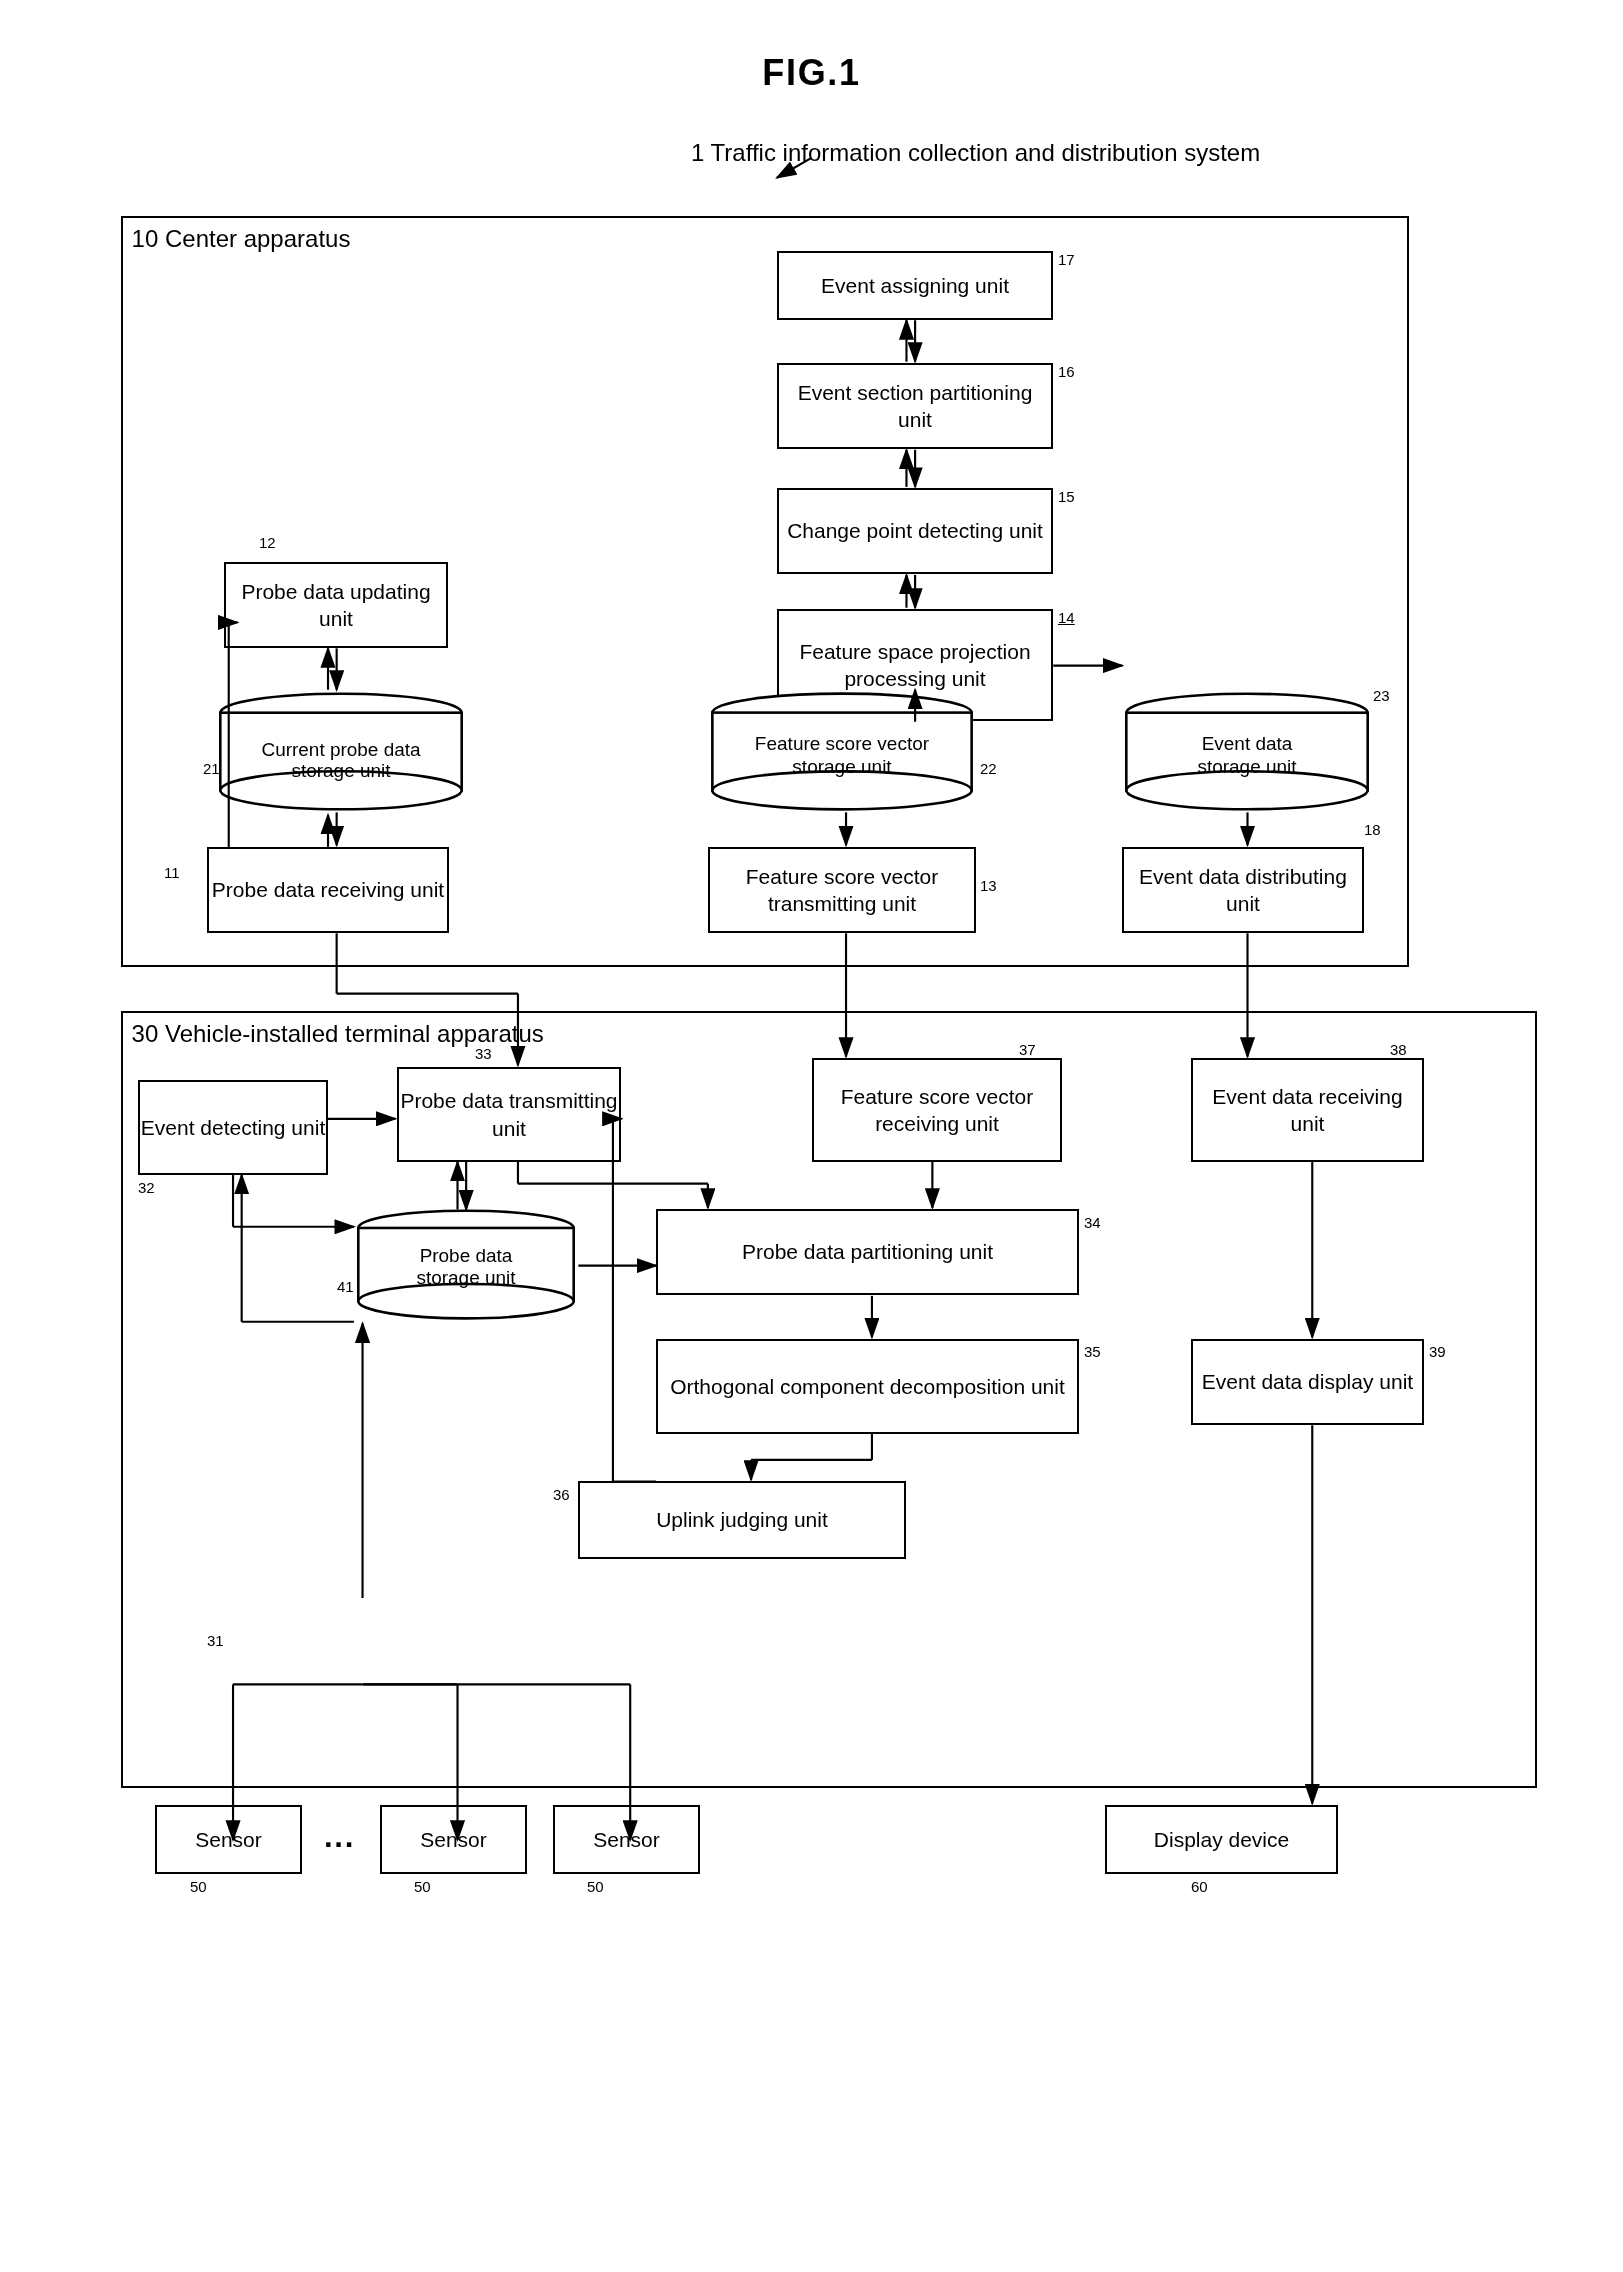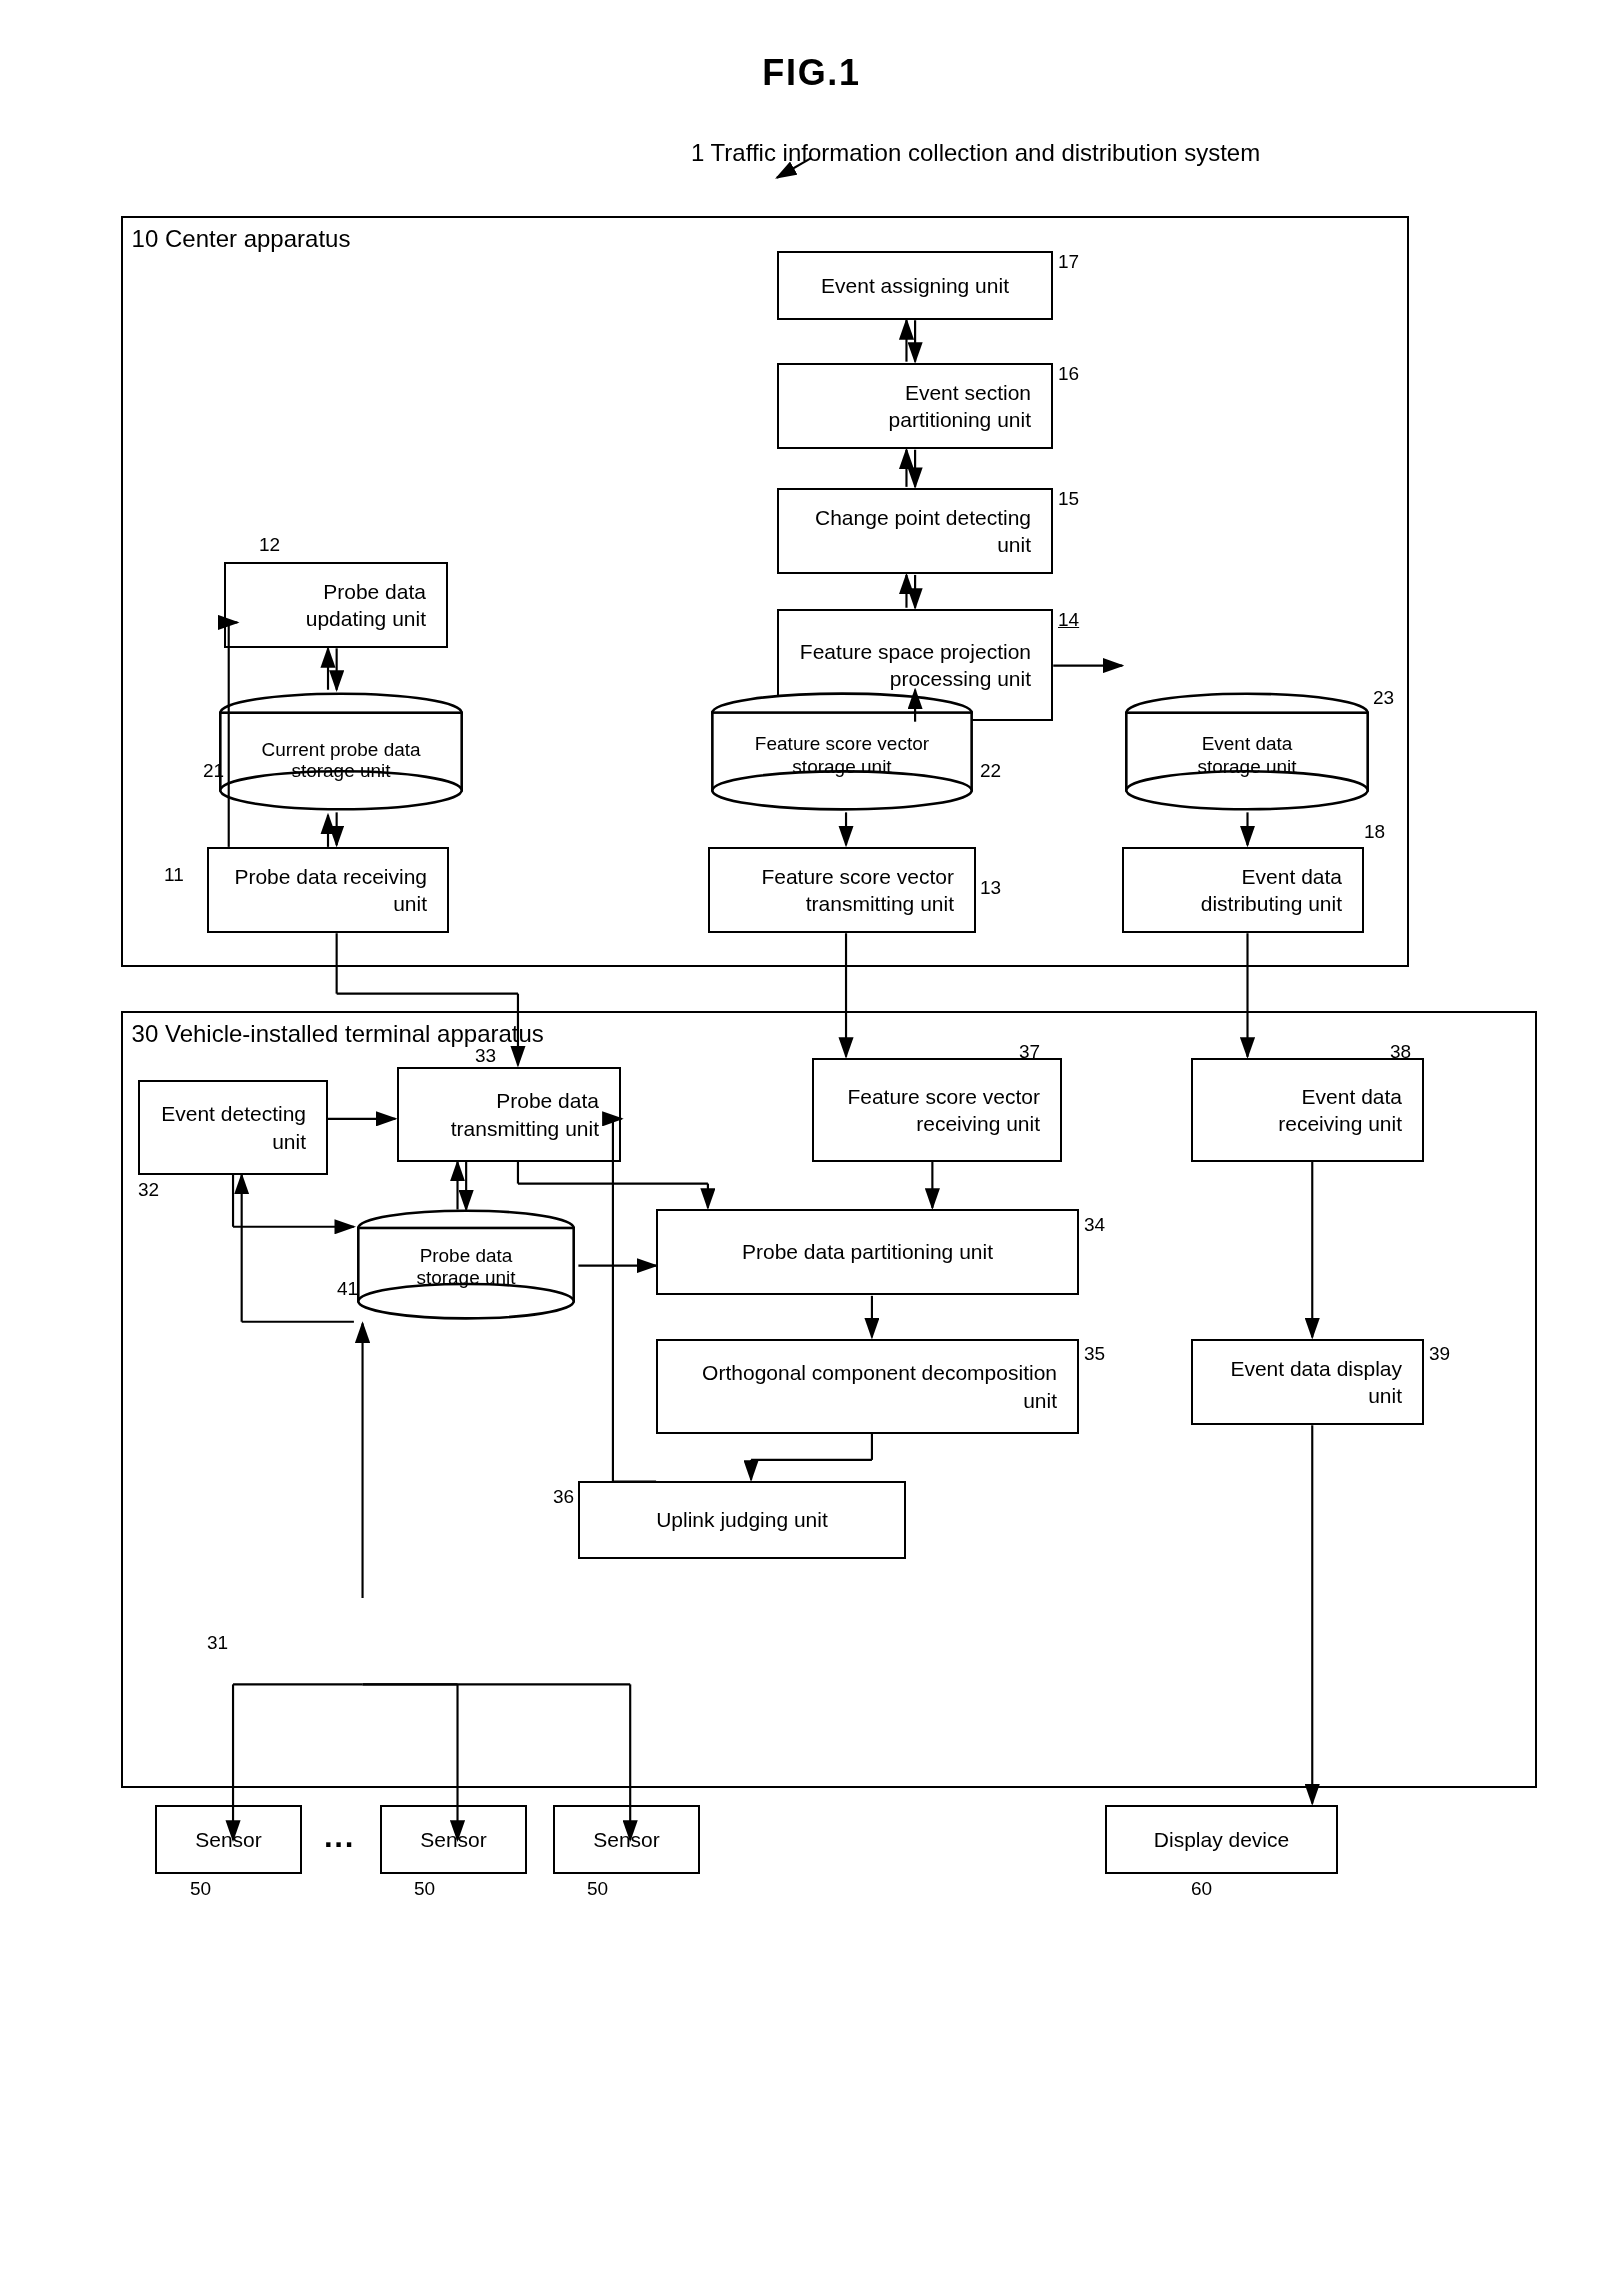--- a/index.html
+++ b/index.html
@@ -78,7 +78,7 @@
 
     .number-label {
       position: absolute;
-      font-size: 19px;
+      font-size: 15px;
     }
   </style>
 </head>

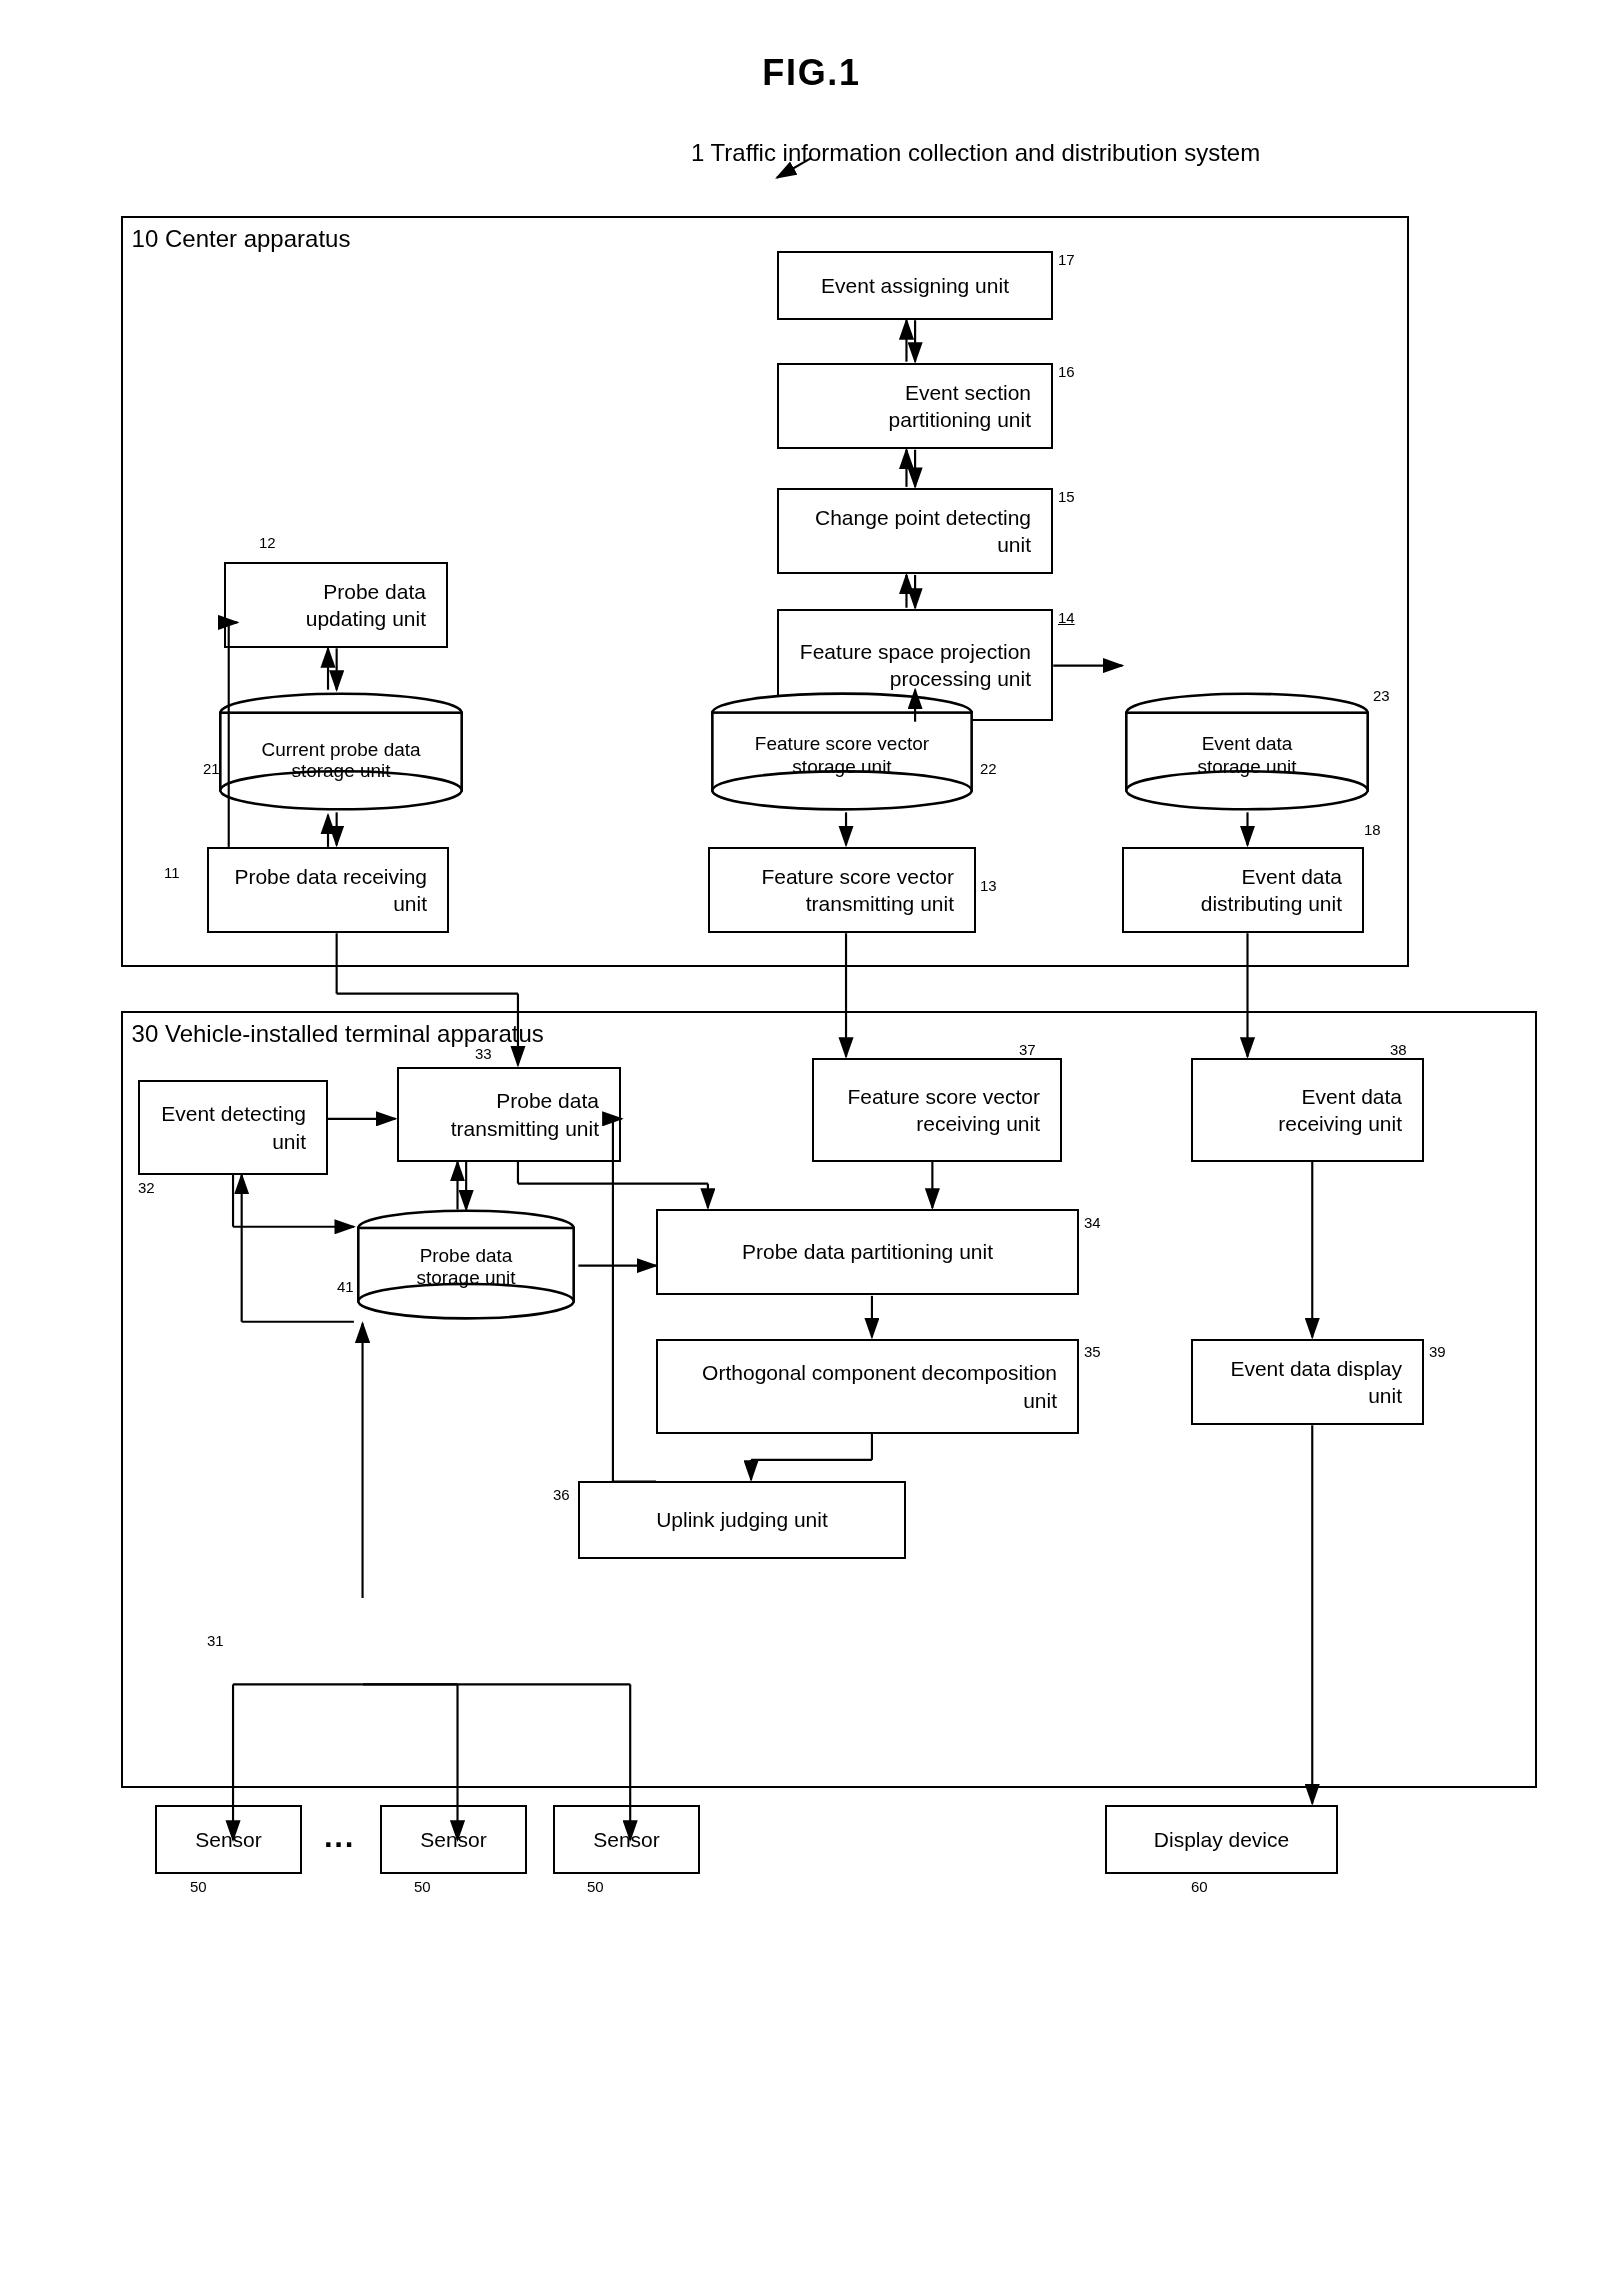--- a/index.html
+++ b/index.html
@@ -36,10 +36,10 @@
       display: flex;
       align-items: center;
       justify-content: center;
-      text-align: right;
+      text-align: center;
       font-size: 21px;
       line-height: 1.3;
-      padding: 20px;
+      padding: 0;
     }
 
     .box-cylinder {

